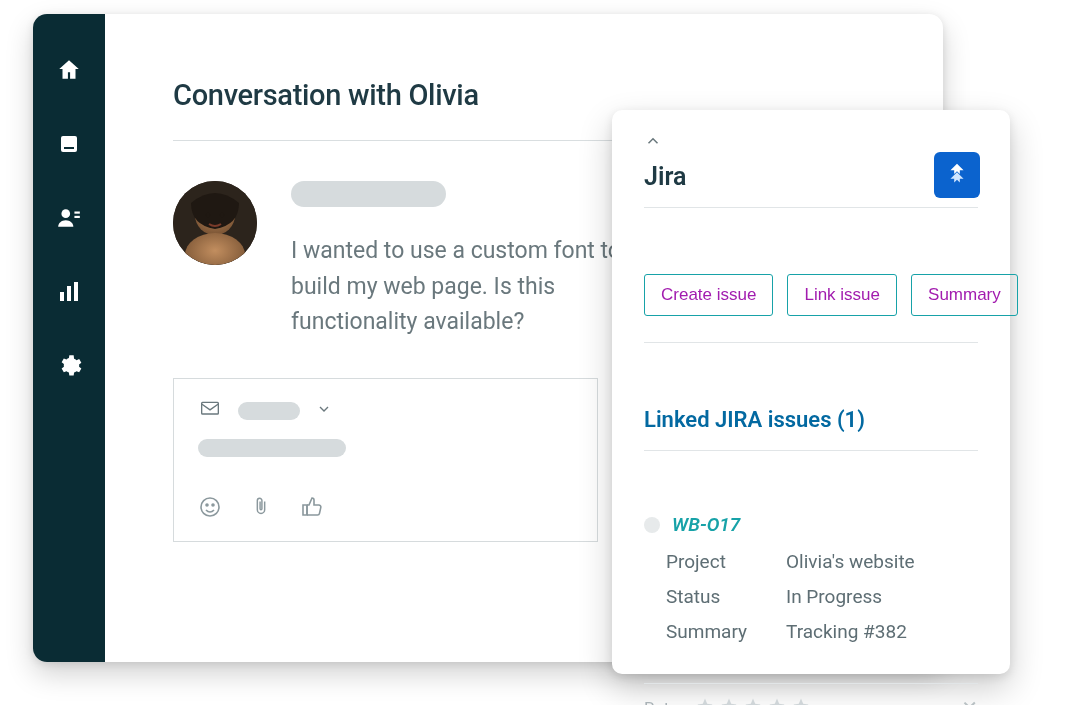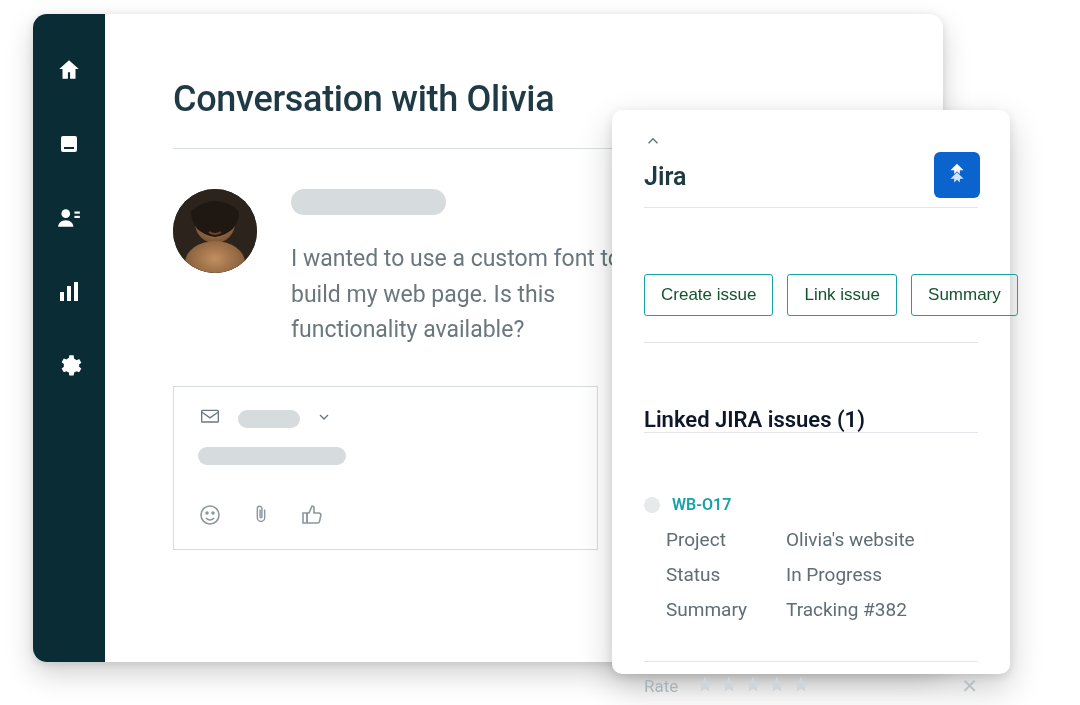--- a/index.html
+++ b/index.html
@@ -46,7 +46,7 @@
     padding: 64px 70px 40px 68px;
   }
   .title {
-    font-size: 36px;
+    font-size: 29px;
     font-weight: 500;
     color: #1f3a44;
     letter-spacing: -0.3px;

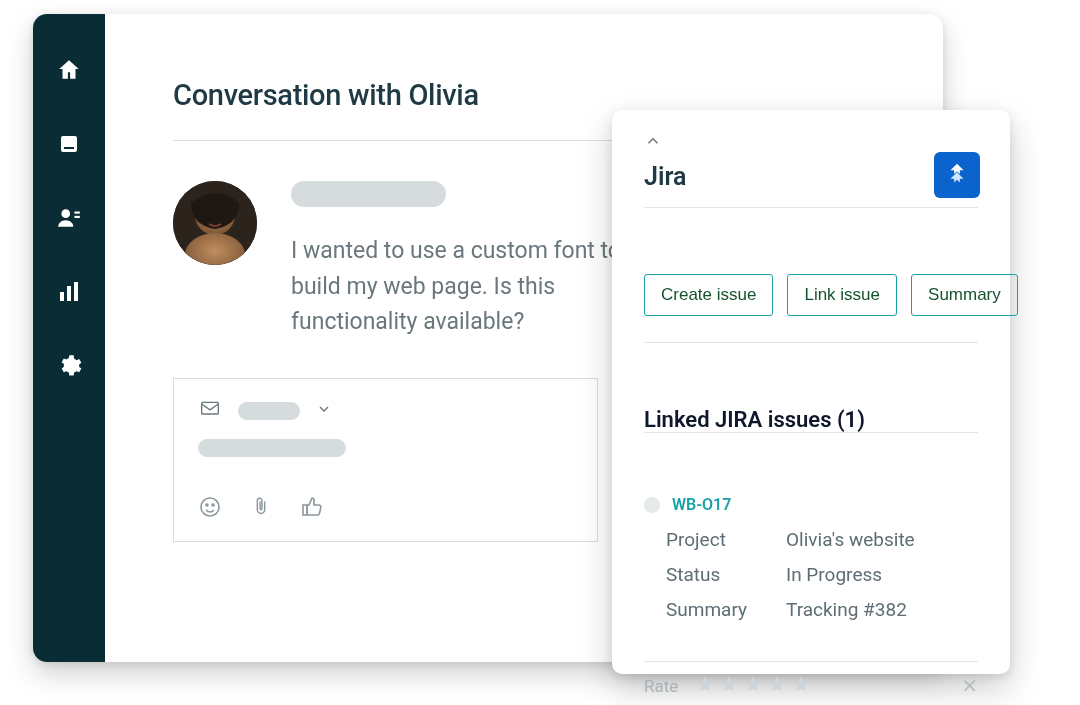--- a/index.html
+++ b/index.html
@@ -154,7 +154,7 @@
   }
   .outline-btn {
     border: 1.5px solid #17a2a8;
-    color: #14532d;
+    color: #a21caf;
     background: none;
     font-size: 17px;
     padding: 10px 16px;

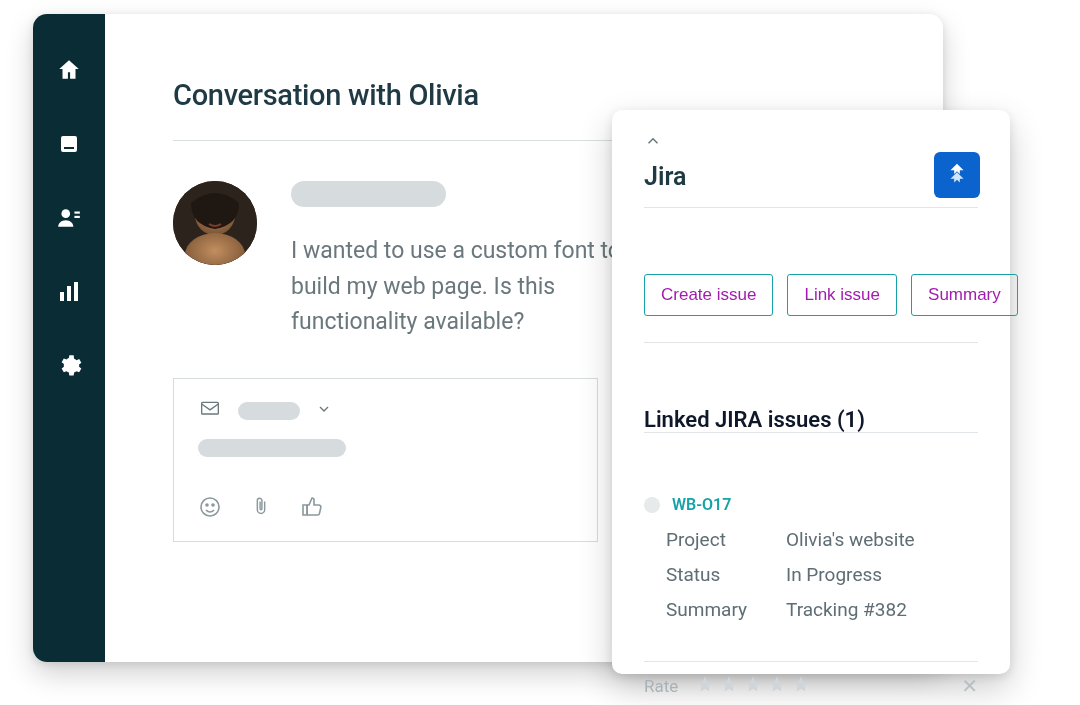--- a/index.html
+++ b/index.html
@@ -165,8 +165,9 @@
   .section-title {
     font-size: 22px;
     font-weight: 600;
-    color: #0f172a;
+    color: #0369a1;
     margin-top: 24px;
+    padding-bottom: 18px;
     border-bottom: 1px solid #e1e5e7;
   }
   .issue {

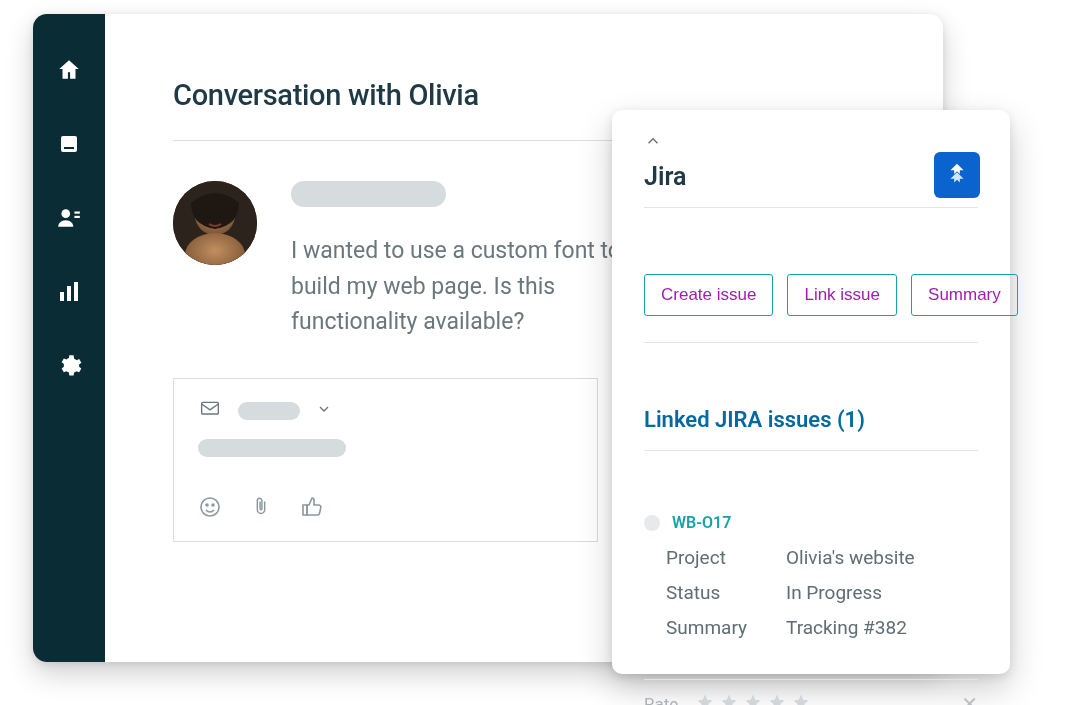--- a/index.html
+++ b/index.html
@@ -179,10 +179,11 @@
     background:#e7eaeb;
   }
   .issue-key {
-    font-size: 16px;
+    font-size: 19px;
     font-weight: 600;
     color: #17a2a8;
     cursor: pointer;
+    font-style: italic;
   }
   .issue-fields {
     margin-top: 14px;

